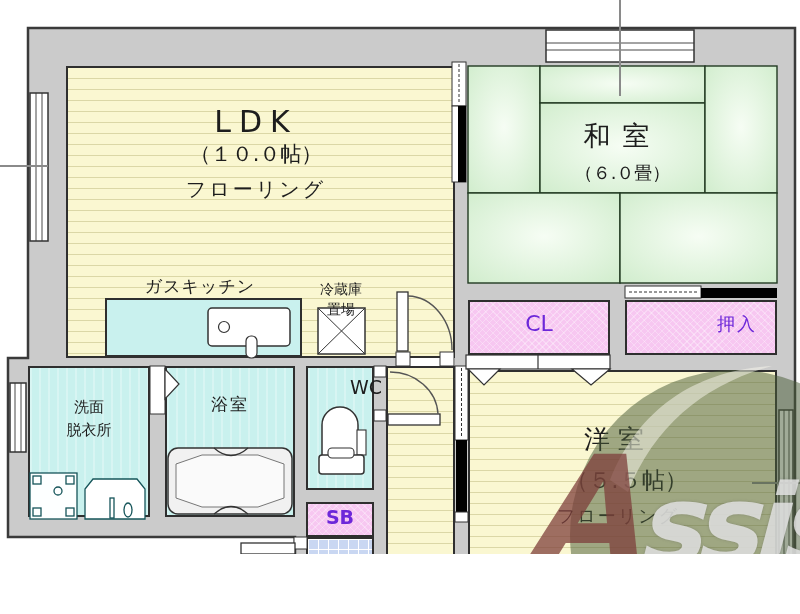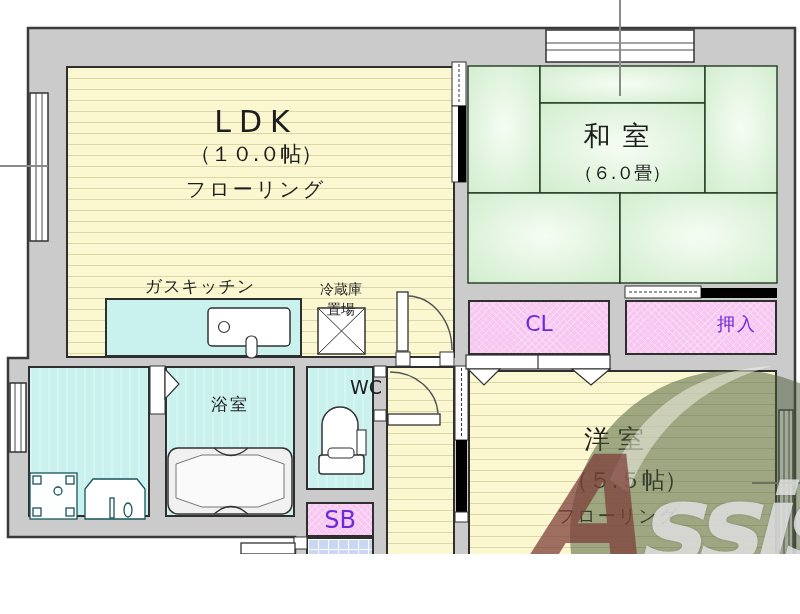--- a/index.html
+++ b/index.html
@@ -229,6 +229,10 @@
     <span>押入</span>
   </div>
 
+  <div class="lbl" style="left:28px;top:396px;width:122px;font-size:15px;line-height:1.5;">
+    <div>洗面</div>
+    <div>脱衣所</div>
+  </div>
 
   <div class="lbl" style="left:165px;top:394px;width:130px;font-size:17px;letter-spacing:2px;">
     <span>浴室</span>

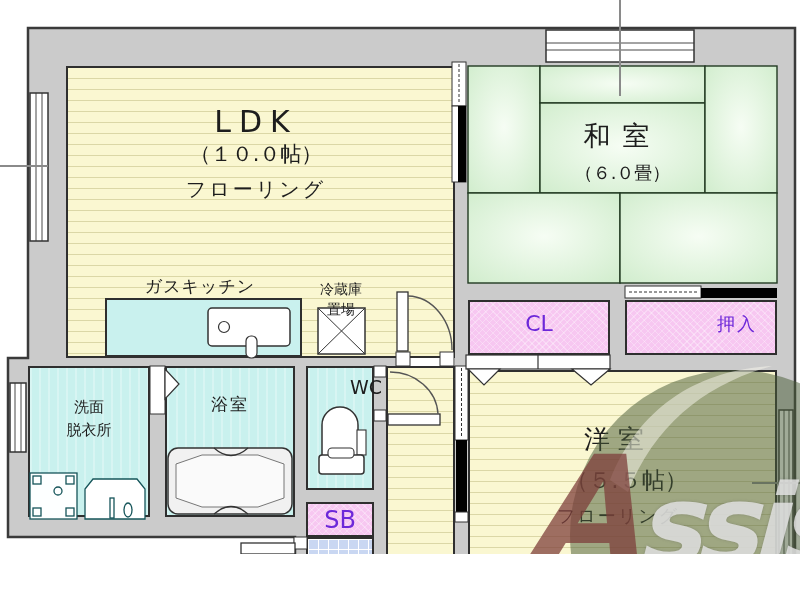--- a/index.html
+++ b/index.html
@@ -242,7 +242,7 @@
     <span>WC</span>
   </div>
 
-  <div class="lbl purple" style="left:306px;top:506px;width:68px;font-size:24px;">
+  <div class="lbl purple" style="left:306px;top:506px;width:68px;font-size:19px;font-weight:bold;">
     <span>SB</span>
   </div>
 

